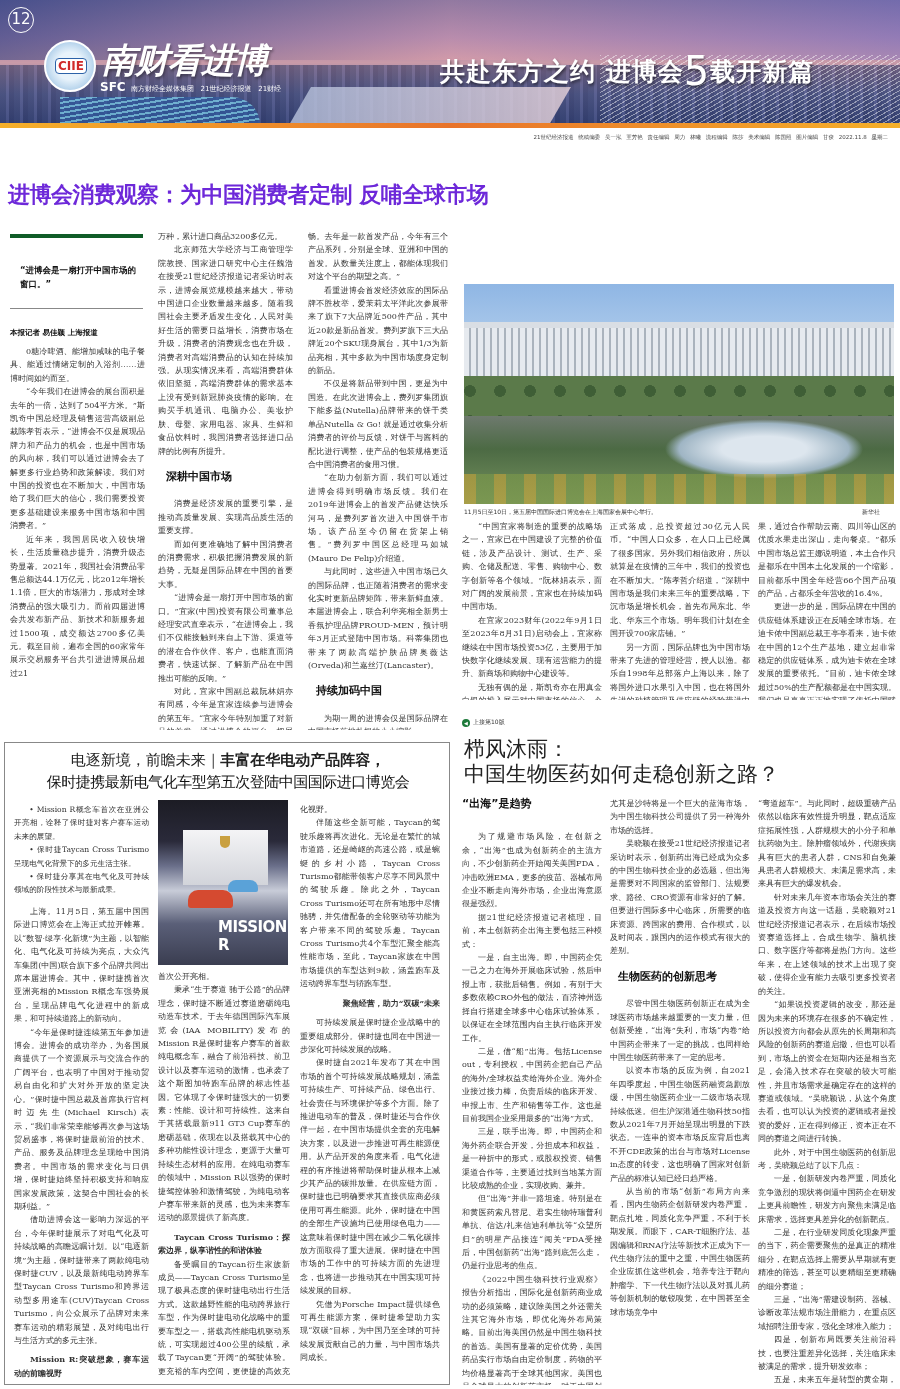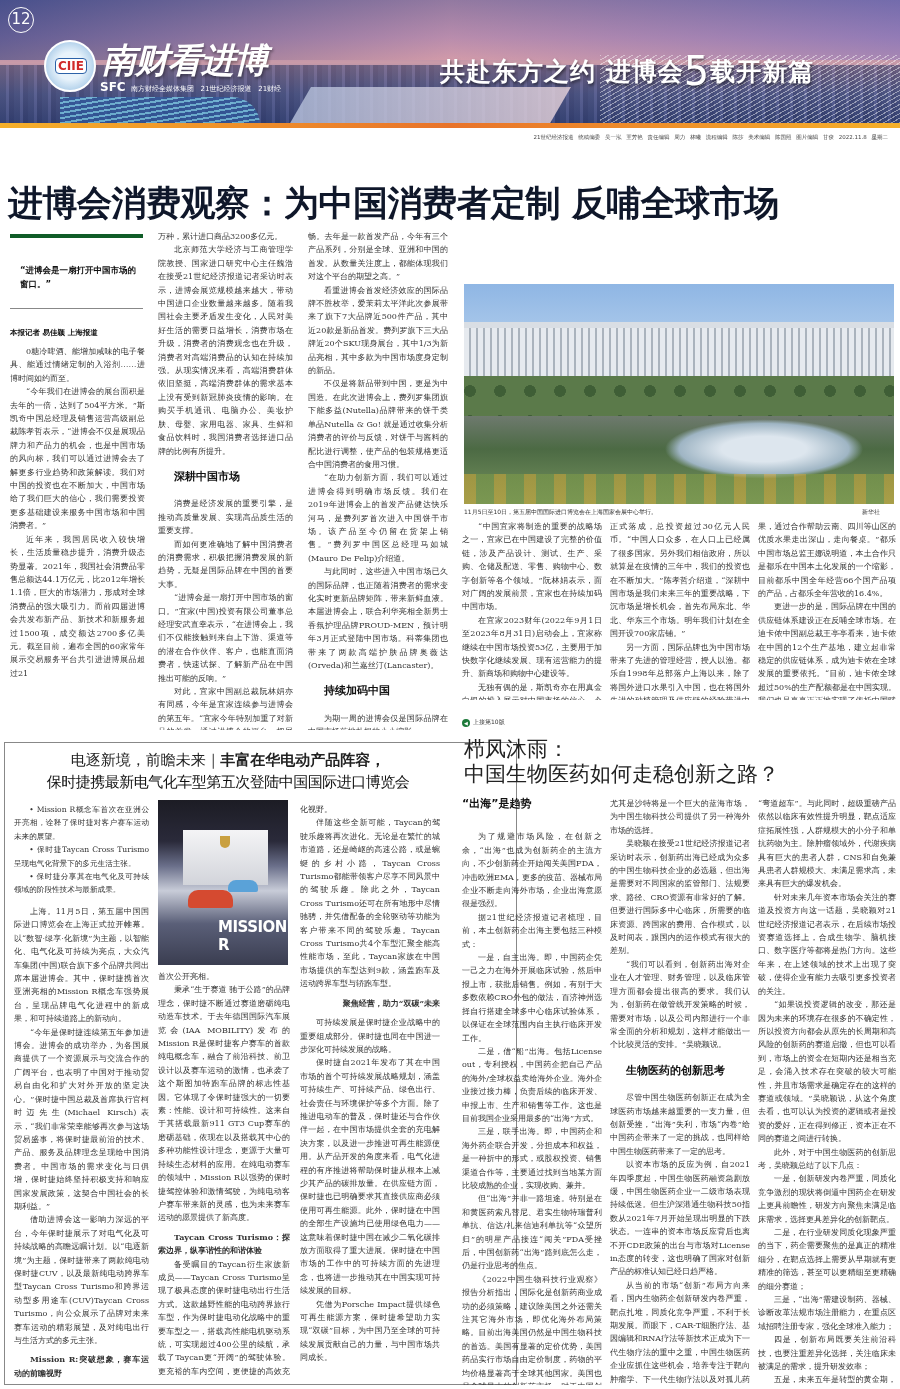--- a/index.html
+++ b/index.html
@@ -22,7 +22,7 @@
   .orange-bar { position:absolute; left:0; top:123px; width:900px; height:5px; background: linear-gradient(90deg, #f5b02a, #e8732a, #f5b02a); }
   .credits { position:absolute; right:12px; top:134px; font-family:"DejaVu Sans", sans-serif; font-size:5.5px; color:#444; white-space:nowrap; word-spacing:3px; }
 
-  .main-headline { position:absolute; left:8px; top:180px; font-family:"DejaVu Sans", sans-serif; font-weight:bold; font-size:35px; color:#0f172a; letter-spacing:-0.5px; white-space:nowrap; }
+  .main-headline { position:absolute; left:8px; top:180px; font-family:"DejaVu Sans", sans-serif; font-weight:bold; font-size:22px; color:#6d28d9; letter-spacing:-0.5px; white-space:nowrap; }
 
   .col { position:absolute; font-size:8px; line-height:13.4px; text-align:justify; color:#333; }
   .col p { text-indent: 2em; }

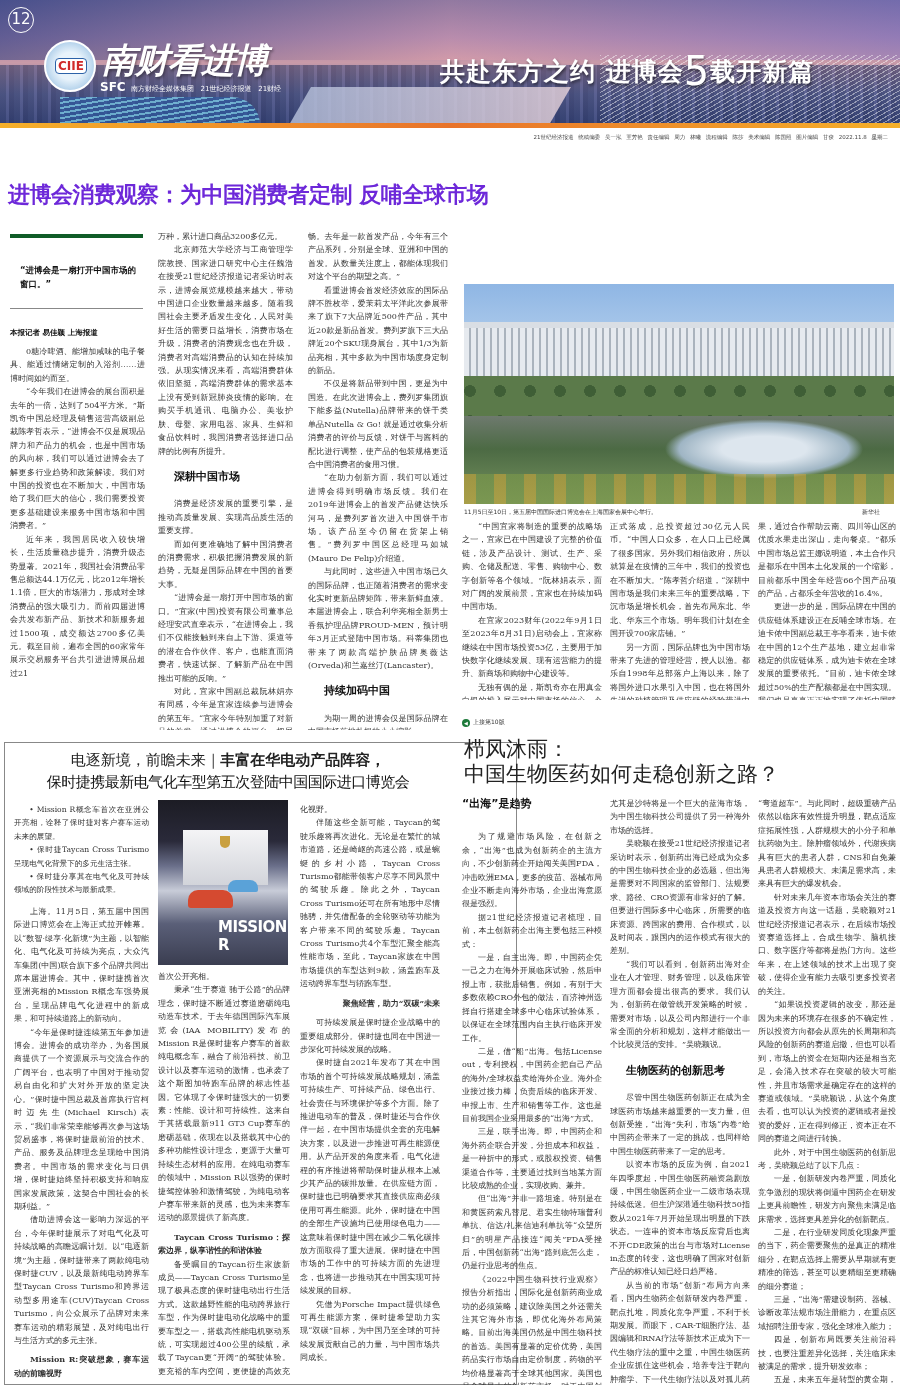--- a/index.html
+++ b/index.html
@@ -30,7 +30,7 @@
   .pullquote { position:absolute; left:20px; top:263px; width:120px; font-family:"DejaVu Sans", sans-serif; font-weight:bold; font-size:8.5px; line-height:14px; color:#111; }
   .pq-rule { position:absolute; left:10px; top:308px; width:133px; height:1px; background:#888; }
   .byline { position:absolute; left:10px; top:328px; font-family:"DejaVu Sans", sans-serif; font-weight:bold; font-size:7.5px; color:#111; white-space:nowrap; }
-  .subhead { font-family:"DejaVu Sans", sans-serif; font-weight:bold; font-size:11px; color:#111; margin: 12px 0 14px 16px; text-indent:0 !important; }
+  .subhead { font-family:"DejaVu Sans", sans-serif; font-weight:bold; font-size:11px; color:#111; margin: 12px 0 14px 8px; text-indent:0 !important; }
 
   .photo-expo { position:absolute; left:464px; top:284px; width:430px; height:220px; overflow:hidden;
     background: linear-gradient(180deg, #8fb6e4 0%, #bcd5ef 38%, #9aa3a8 40%, #6e7a6e 60%, #4c6a44 75%, #77945e 100%); }

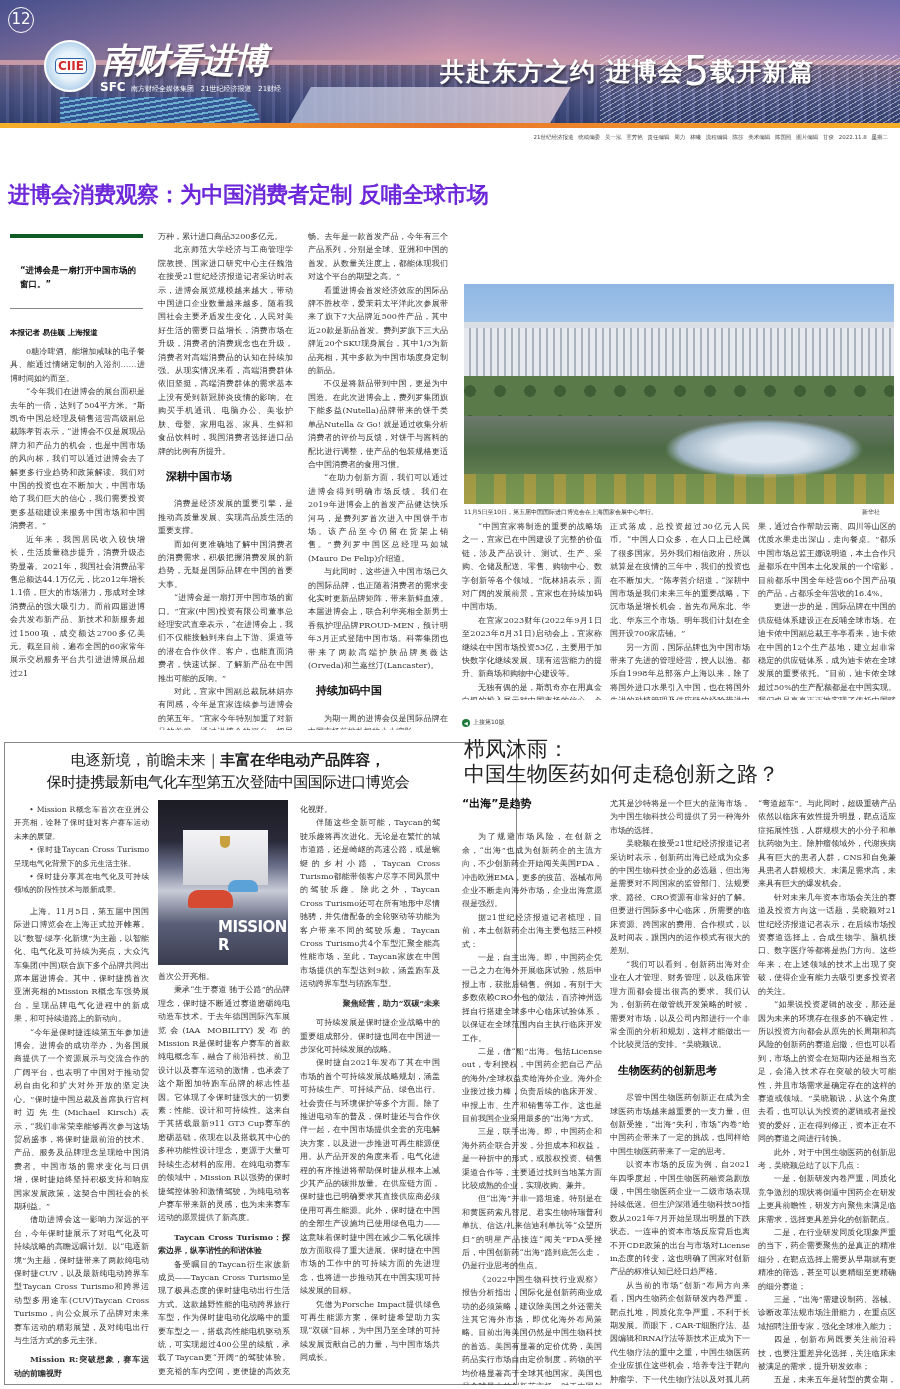--- a/index.html
+++ b/index.html
@@ -42,7 +42,7 @@
   .caption { position:absolute; left:464px; top:508px; font-family:"DejaVu Sans", sans-serif; font-size:6px; color:#333; white-space:nowrap; }
   .photo-credit { position:absolute; left:862px; top:508px; font-family:"DejaVu Sans", sans-serif; font-size:6px; color:#333; }
 
-  .porsche-box { position:absolute; left:4px; top:742px; width:513px; height:643px; border:1px solid #888; }
+  .porsche-box { position:absolute; left:4px; top:742px; width:446px; height:643px; border:1px solid #888; }
   .porsche-h1 { position:absolute; left:0; top:8px; width:446px; text-align:center; font-family:"DejaVu Sans", sans-serif; font-size:15px; color:#222; white-space:nowrap; }
   .porsche-h1 b { font-family:"DejaVu Serif", serif; font-weight:bold; }
   .porsche-h2 { position:absolute; left:0; top:30px; width:446px; text-align:center; font-family:"DejaVu Serif", serif; font-weight:normal; font-size:15px; color:#111; white-space:nowrap; letter-spacing:-0.5px; }

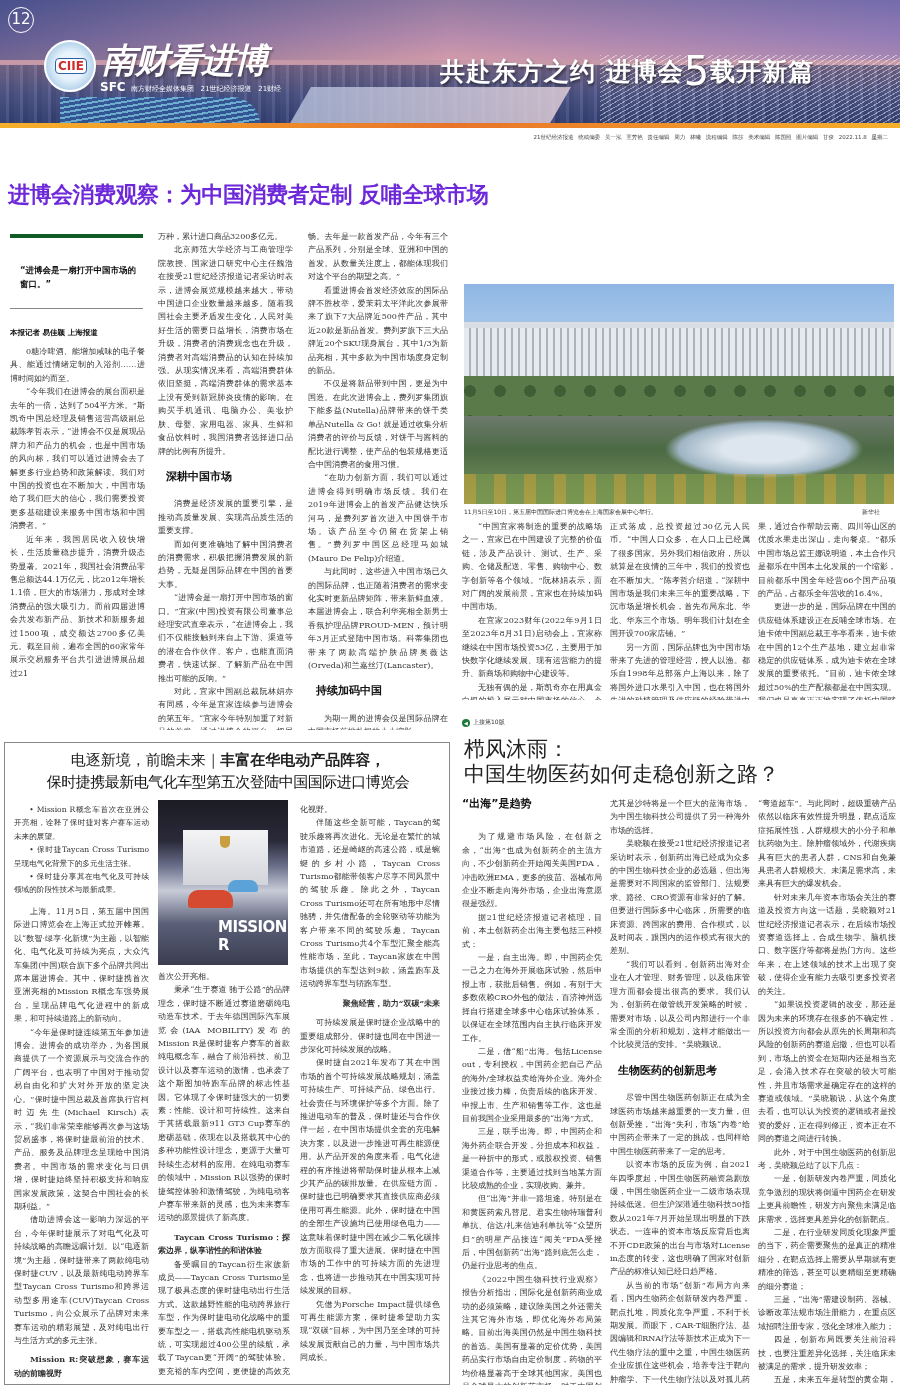--- a/index.html
+++ b/index.html
@@ -211,7 +211,6 @@
 <div class="col" style="left: 610px; top: 797px; width: 140px; max-height: 588px; overflow: hidden;">
   <p style="text-indent:0">尤其是沙特将是一个巨大的蓝海市场，为中国生物科技公司提供了另一种海外市场的选择。</p>
   <p>吴晓颖在接受21世纪经济报道记者采访时表示，创新药出海已经成为众多的中国生物科技企业的必选题，但出海是需要对不同国家的监管部门、法规要求、路径、CRO资源有非常好的了解。但要进行国际多中心临床，所需要的临床资源、跨国家的费用、合作模式，以及时间表，跟国内的运作模式有很大的差别。</p>
-  <p>“我们可以看到，创新药出海对企业在人才管理、财务管理，以及临床管理方面都会提出很高的要求。我们认为，创新药在做管线开发策略的时候，需要对市场，以及公司内部进行一个非常全面的分析和规划，这样才能做出一个比较灵活的安排。”吴晓颖说。</p>
   <div class="subhead">生物医药的创新思考</div>
   <p>尽管中国生物医药创新正在成为全球医药市场越来越重要的一支力量，但创新受挫，“出海”失利，市场“内卷”给中国药企带来了一定的挑战，也同样给中国生物医药带来了一定的思考。</p>
   <p>以资本市场的反应为例，自2021年四季度起，中国生物医药融资急剧放缓，中国生物医药企业一二级市场表现持续低迷。但生沪深港通生物科技50指数从2021年7月开始呈现出明显的下跌状态。一连串的资本市场反应背后也离不开CDE政策的出台与市场对License in态度的转变，这也明确了国家对创新产品的标准认知已经日趋严格。</p>

